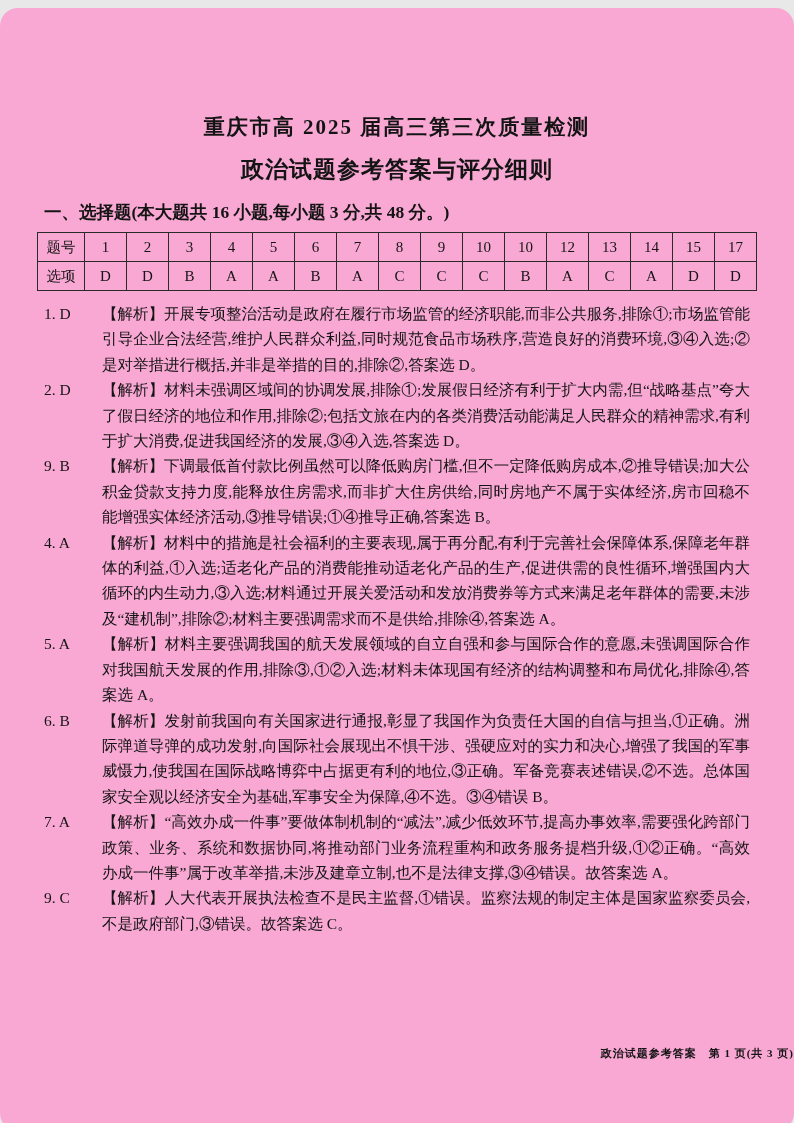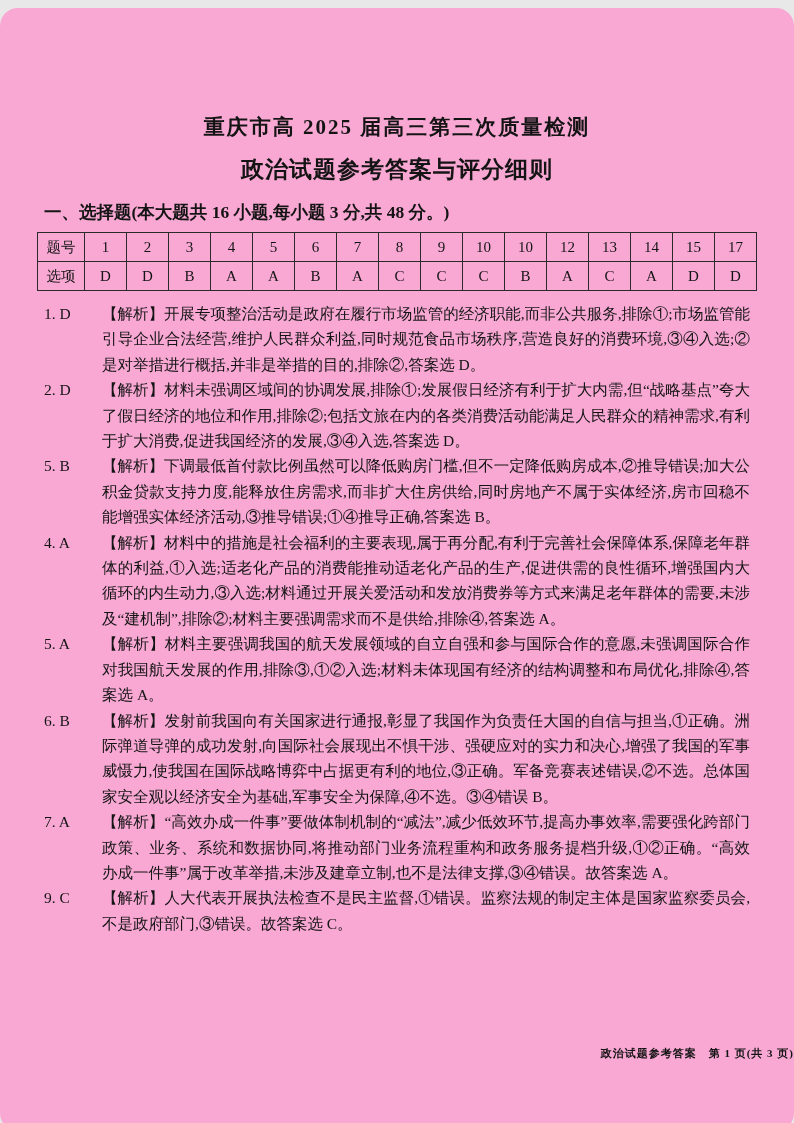--- a/index.html
+++ b/index.html
@@ -143,7 +143,7 @@
       <span class="exp-text">【解析】材料未强调区域间的协调发展,排除①;发展假日经济有利于扩大内需,但“战略基点”夸大了假日经济的地位和作用,排除②;包括文旅在内的各类消费活动能满足人民群众的精神需求,有利于扩大消费,促进我国经济的发展,③④入选,答案选 D。</span>
     </div>
     <div class="exp-item">
-      <span class="exp-num">5. B</span>
+      <span class="exp-num">9. B</span>
       <span class="exp-text">【解析】下调最低首付款比例虽然可以降低购房门槛,但不一定降低购房成本,②推导错误;加大公积金贷款支持力度,能释放住房需求,而非扩大住房供给,同时房地产不属于实体经济,房市回稳不能增强实体经济活动,③推导错误;①④推导正确,答案选 B。</span>
     </div>
     <div class="exp-item">

